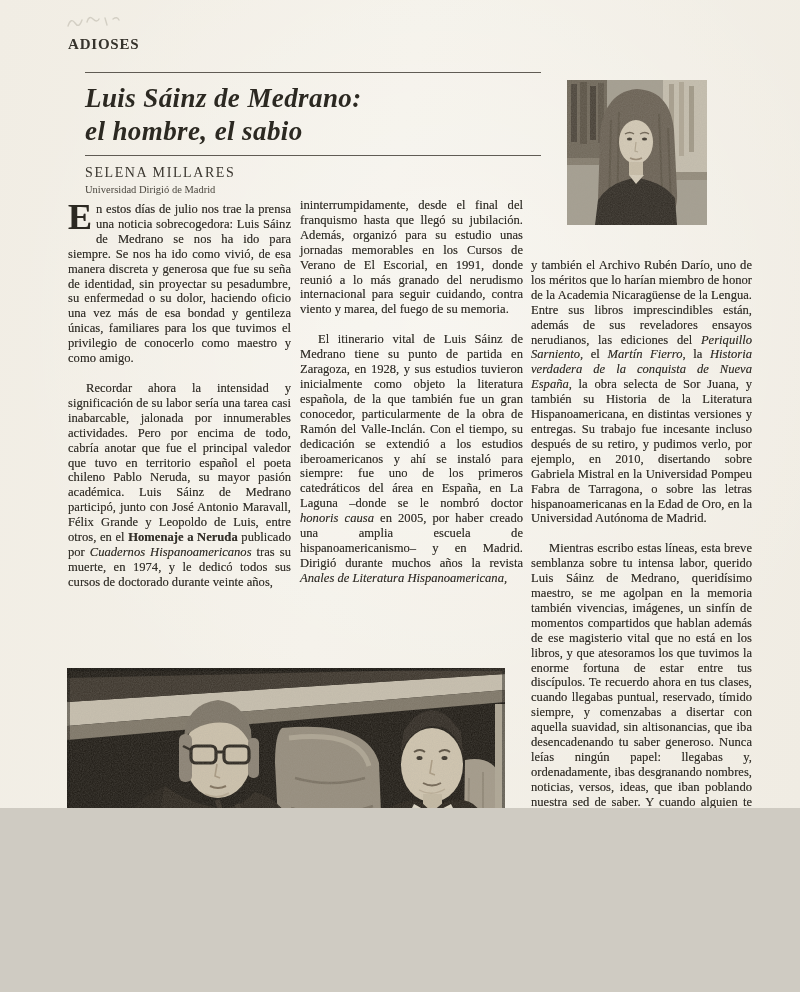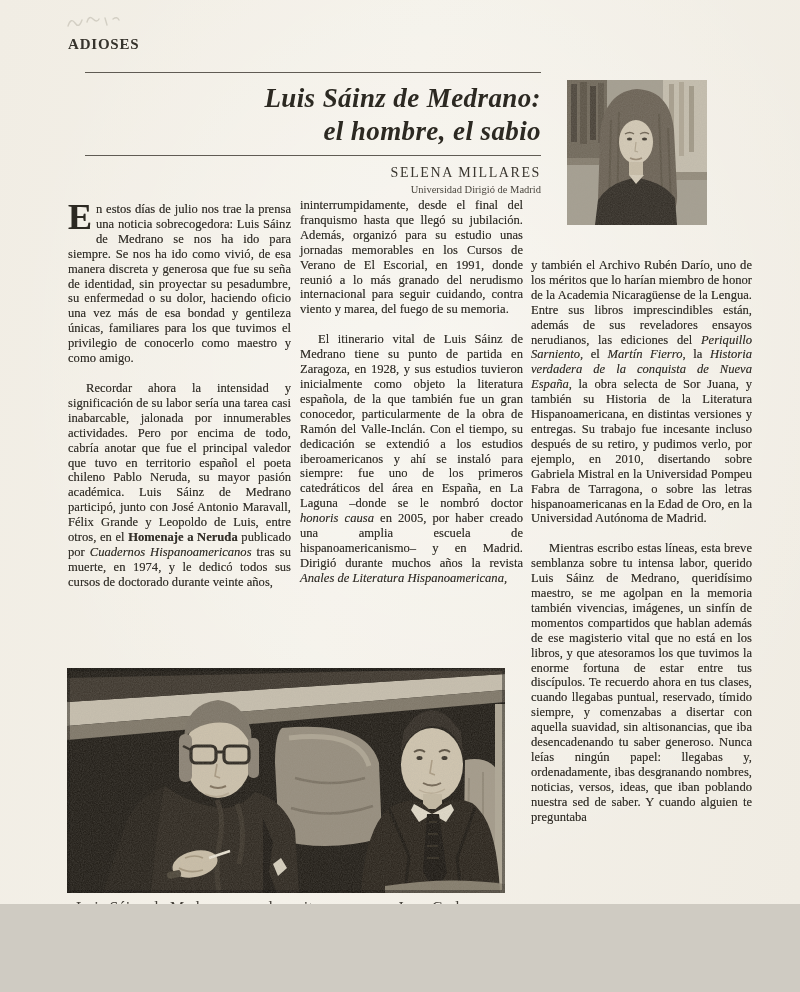--- a/index.html
+++ b/index.html
@@ -4,7 +4,7 @@
 <style>
   html,body{margin:0;padding:0;background:#cfcbc2;}
   .page{
-    position:relative;width:800px;height:904px;overflow:hidden;
+    position:relative;width:800px;height:808px;overflow:hidden;
     background:
       radial-gradient(ellipse at 55% 40%, rgba(255,255,255,0.35), rgba(0,0,0,0) 70%),
       linear-gradient(100deg,#f1ede4 0%,#f4f1e9 45%,#f0ece3 100%);

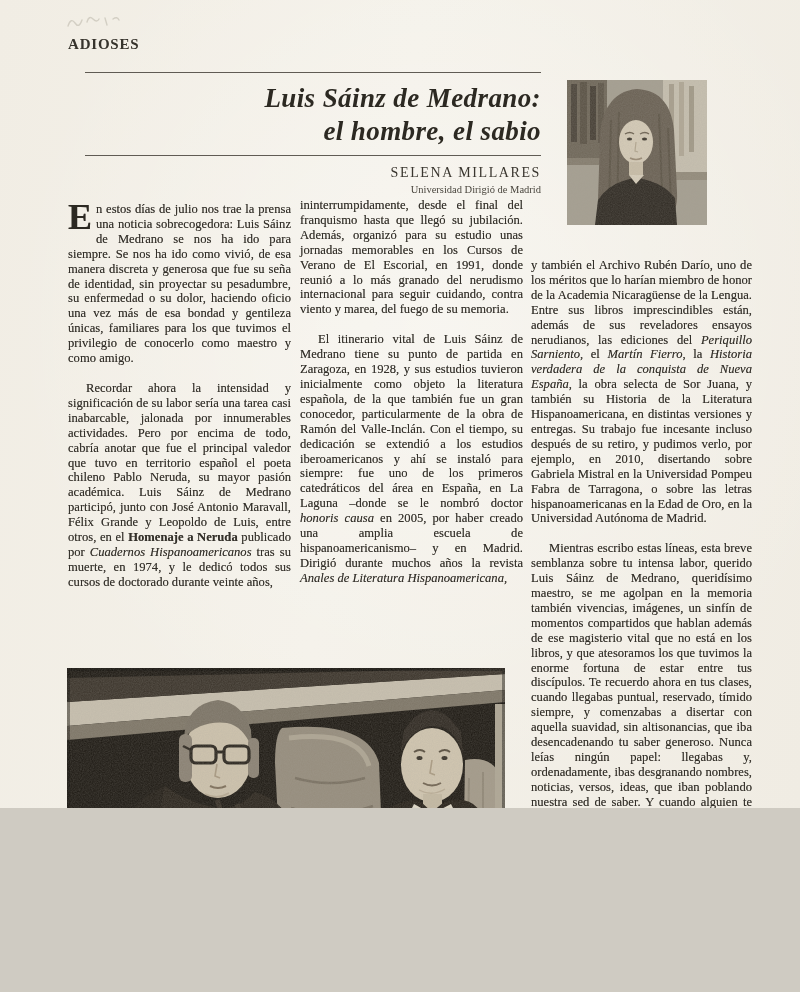--- a/index.html
+++ b/index.html
@@ -19,7 +19,7 @@
     font-size:15px;font-weight:700;letter-spacing:.8px;color:#36332c;
   }
 
-  .title-block{position:absolute;left:85px;top:72px;width:456px;text-align:right;}
+  .title-block{position:absolute;left:85px;top:72px;width:456px;text-align:left;}
   .rule{border:0;border-top:1.6px solid #45413a;margin:0;opacity:.85;}
   .article-title{
     margin:9px 0 7px 0;

